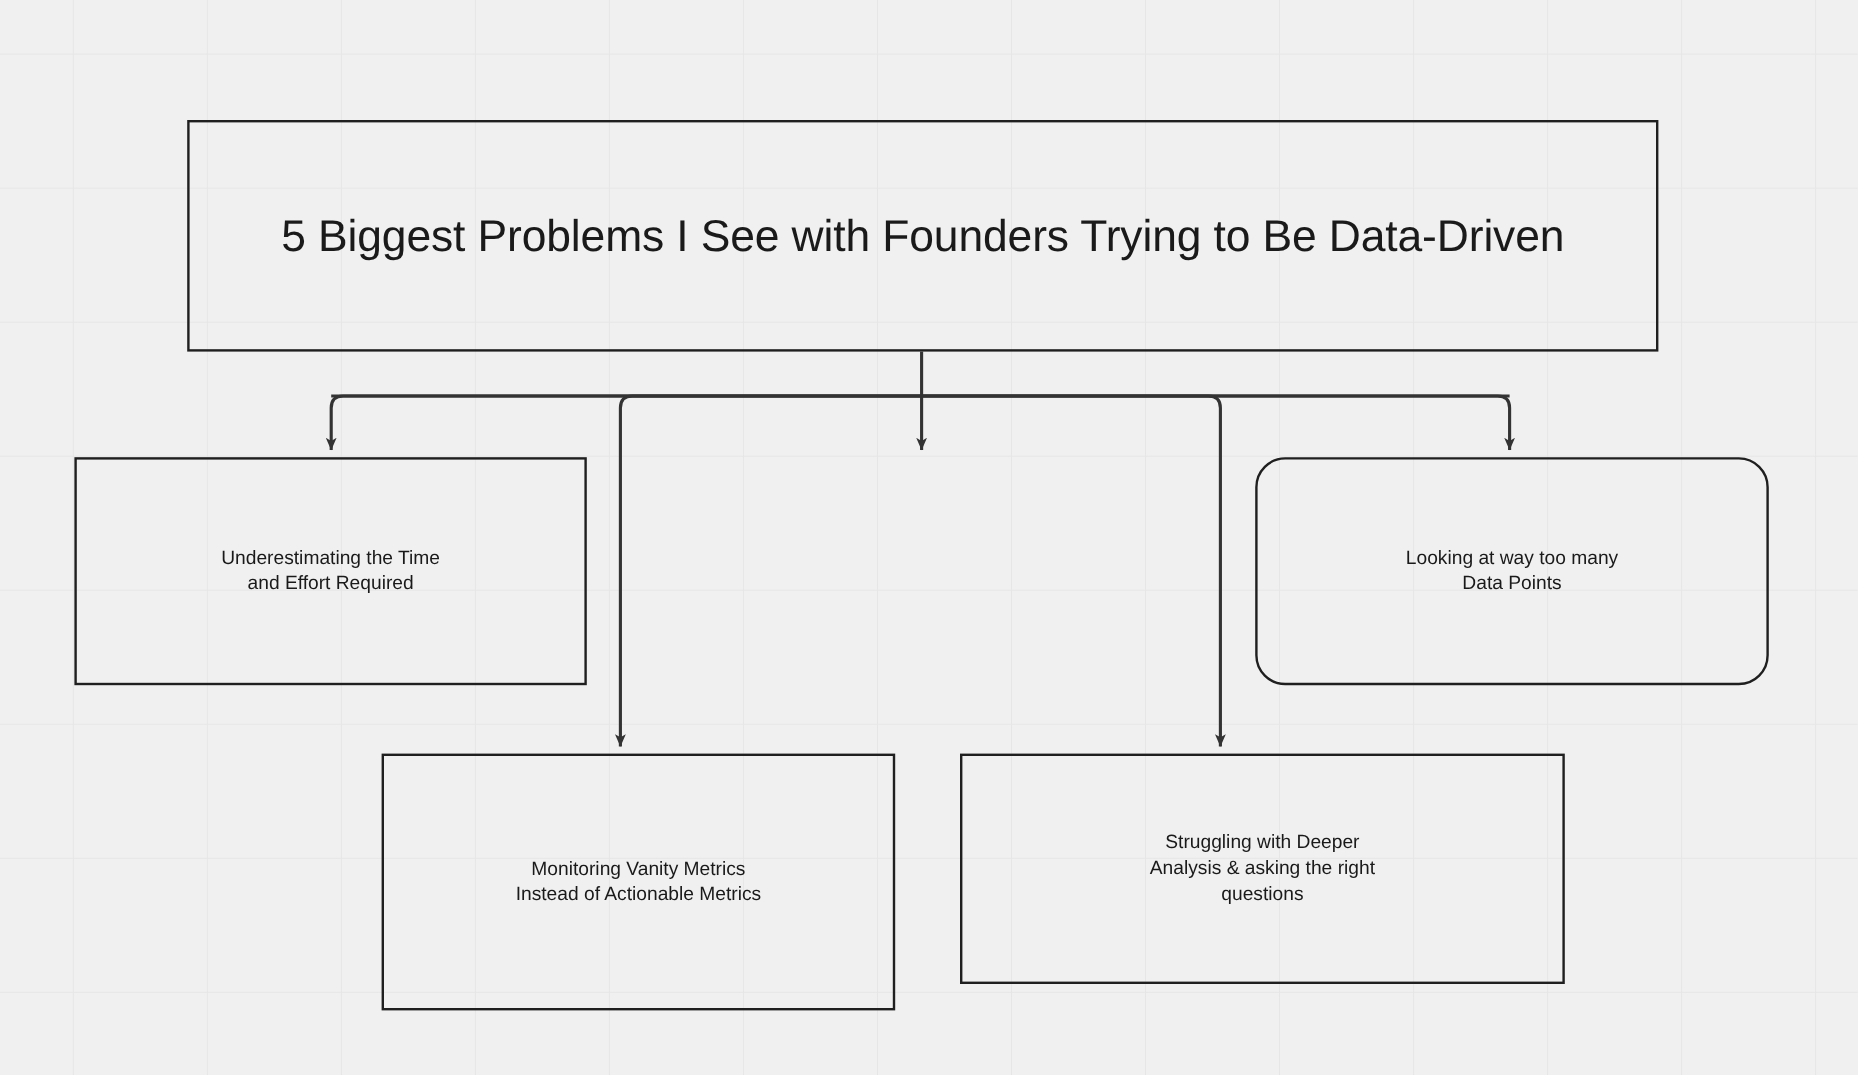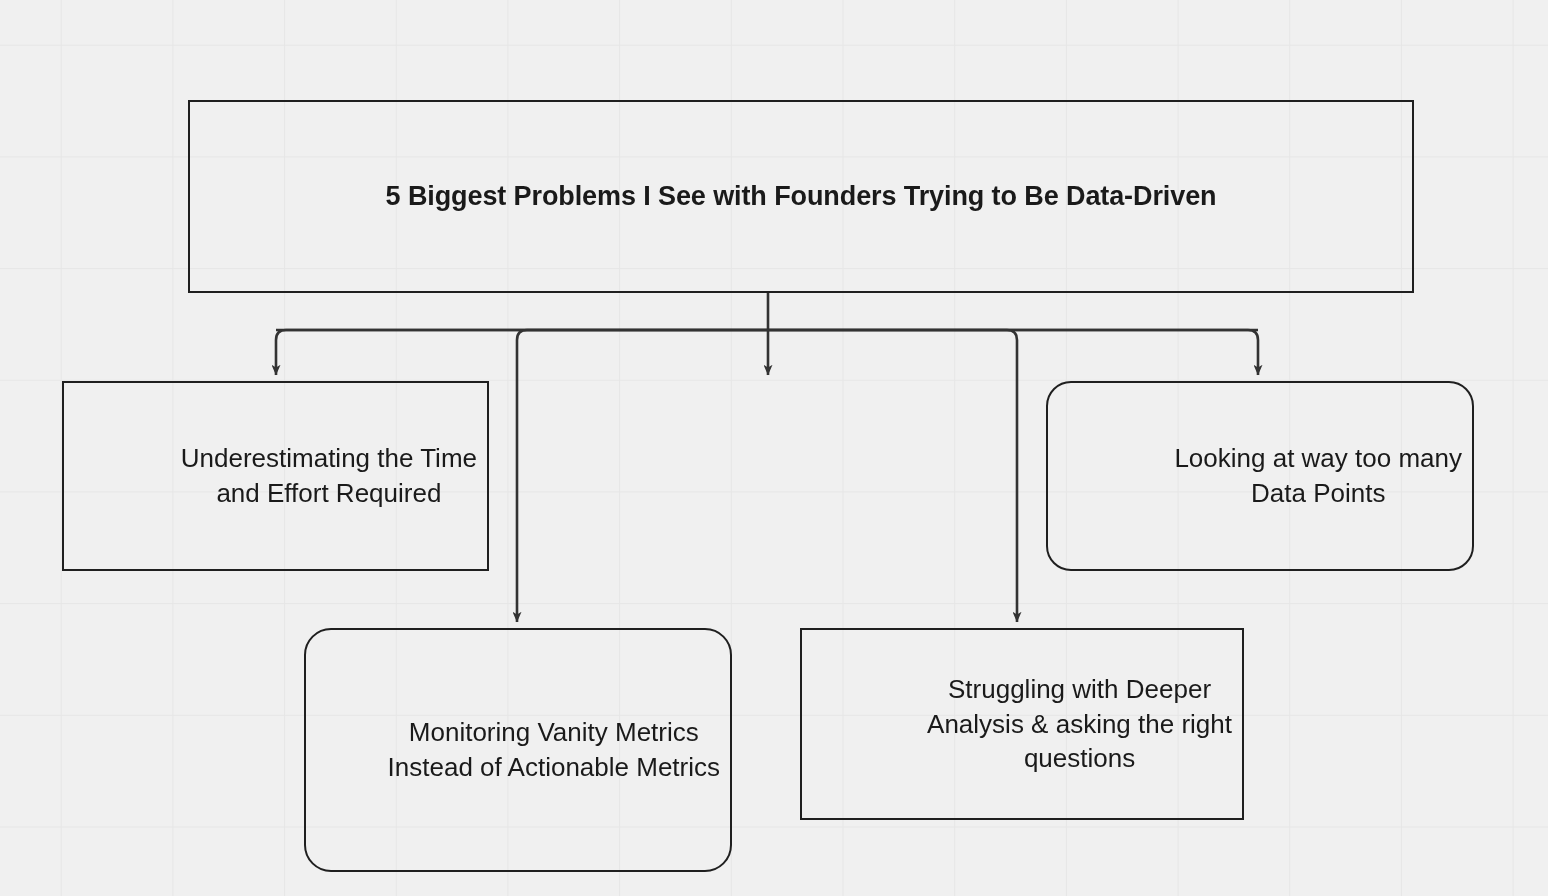--- a/index.html
+++ b/index.html
@@ -50,10 +50,9 @@
     padding: 0 10px;
   }
   .root {
-    font-size: 27px;
-    font-weight: bold;
+    font-size: 37px;
+    font-weight: normal;
     letter-spacing: -0.1px;
-    margin-left: 32px;
   }
   .leaf {
     font-size: 26px;

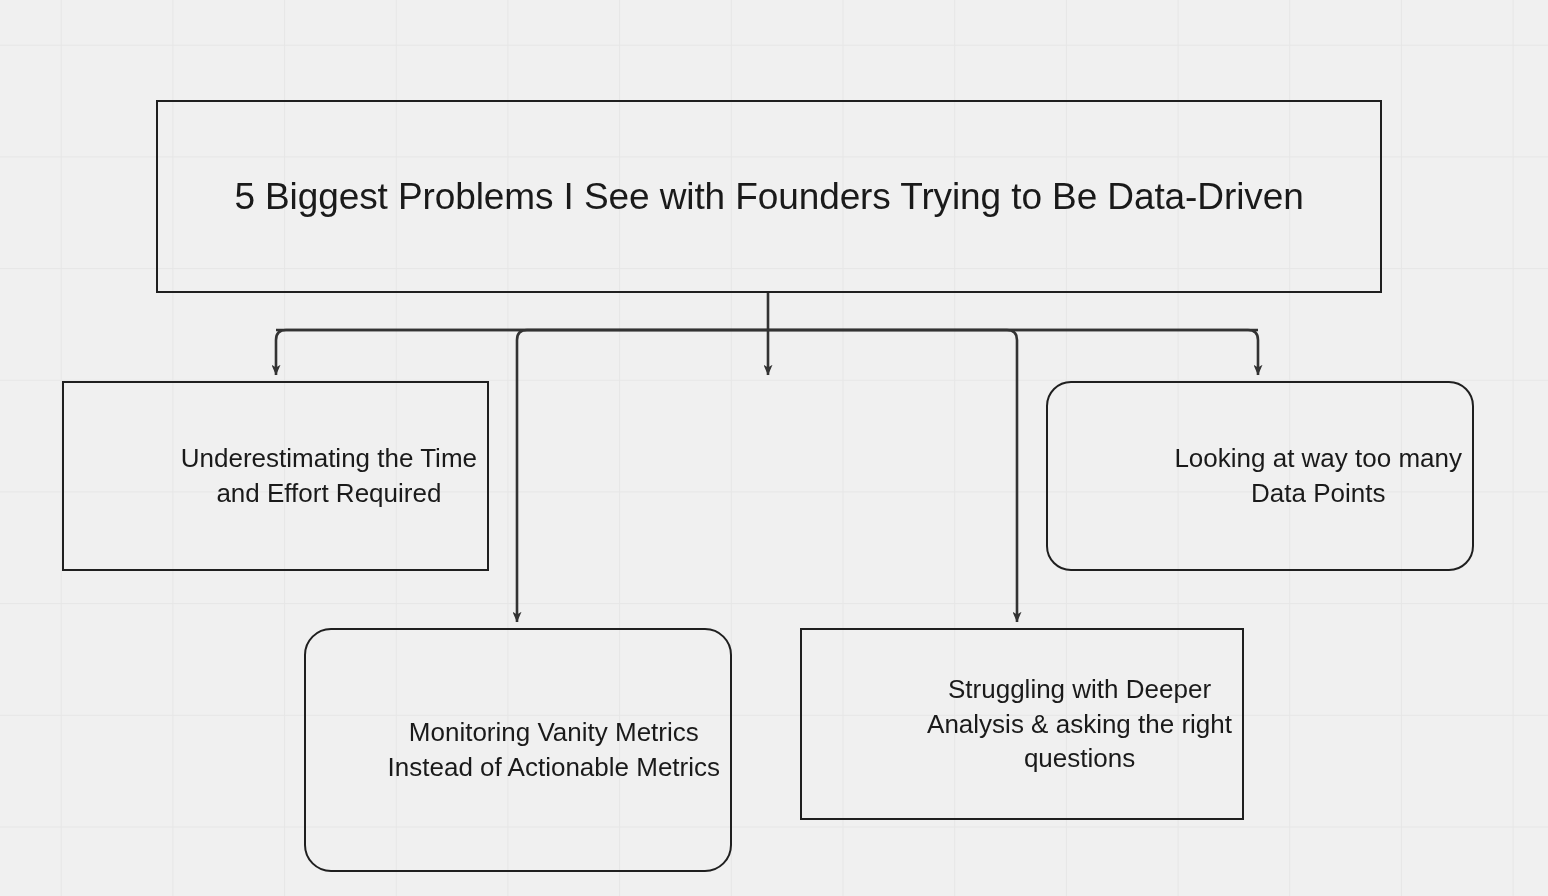--- a/index.html
+++ b/index.html
@@ -55,9 +55,8 @@
     letter-spacing: -0.1px;
   }
   .leaf {
-    font-size: 26px;
+    font-size: 16px;
     font-weight: normal;
-    justify-content: flex-end;
   }
   #n-root { left: 156px;  top: 100px; width: 1226px; height: 193px; }
   #n-a    { left: 62px;   top: 381px; width: 427px;  height: 190px; }

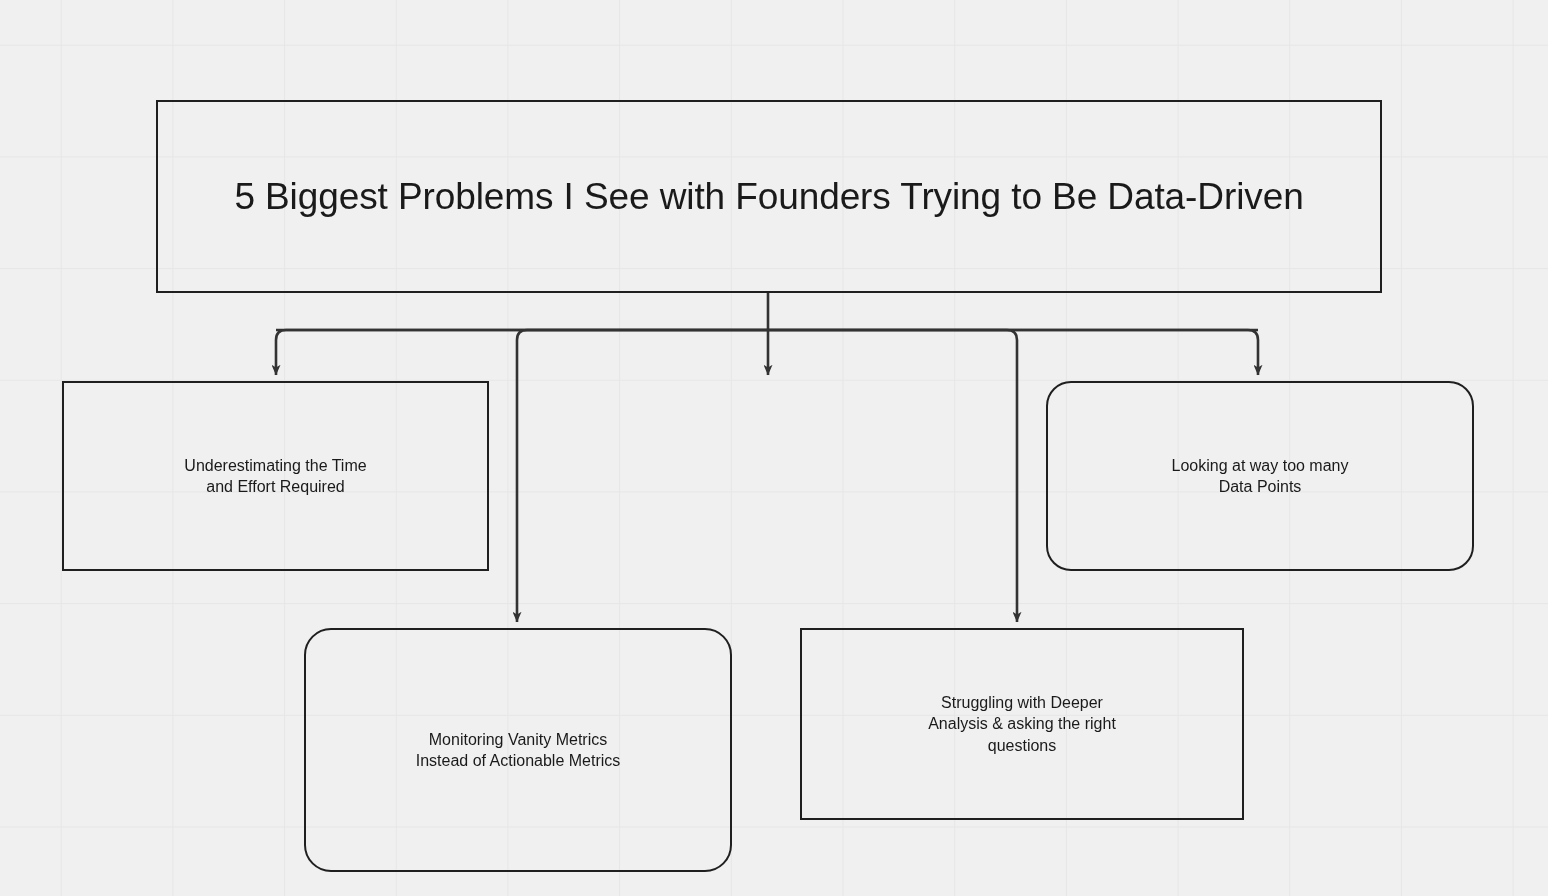--- a/index.html
+++ b/index.html
@@ -63,7 +63,7 @@
   #n-b    { left: 551px;  top: 381px; width: 433px;  height: 190px; }
   #n-c    { left: 1046px; top: 381px; width: 428px;  height: 190px; border-radius: 25px; }
   #n-d    { left: 304px;  top: 628px; width: 428px;  height: 244px; border-radius: 27px; }
-  #n-e    { left: 800px;  top: 628px; width: 444px;  height: 192px; }
+  #n-e    { left: 800px;  top: 628px; width: 504px;  height: 192px; }
 </style>
 </head>
 <body>

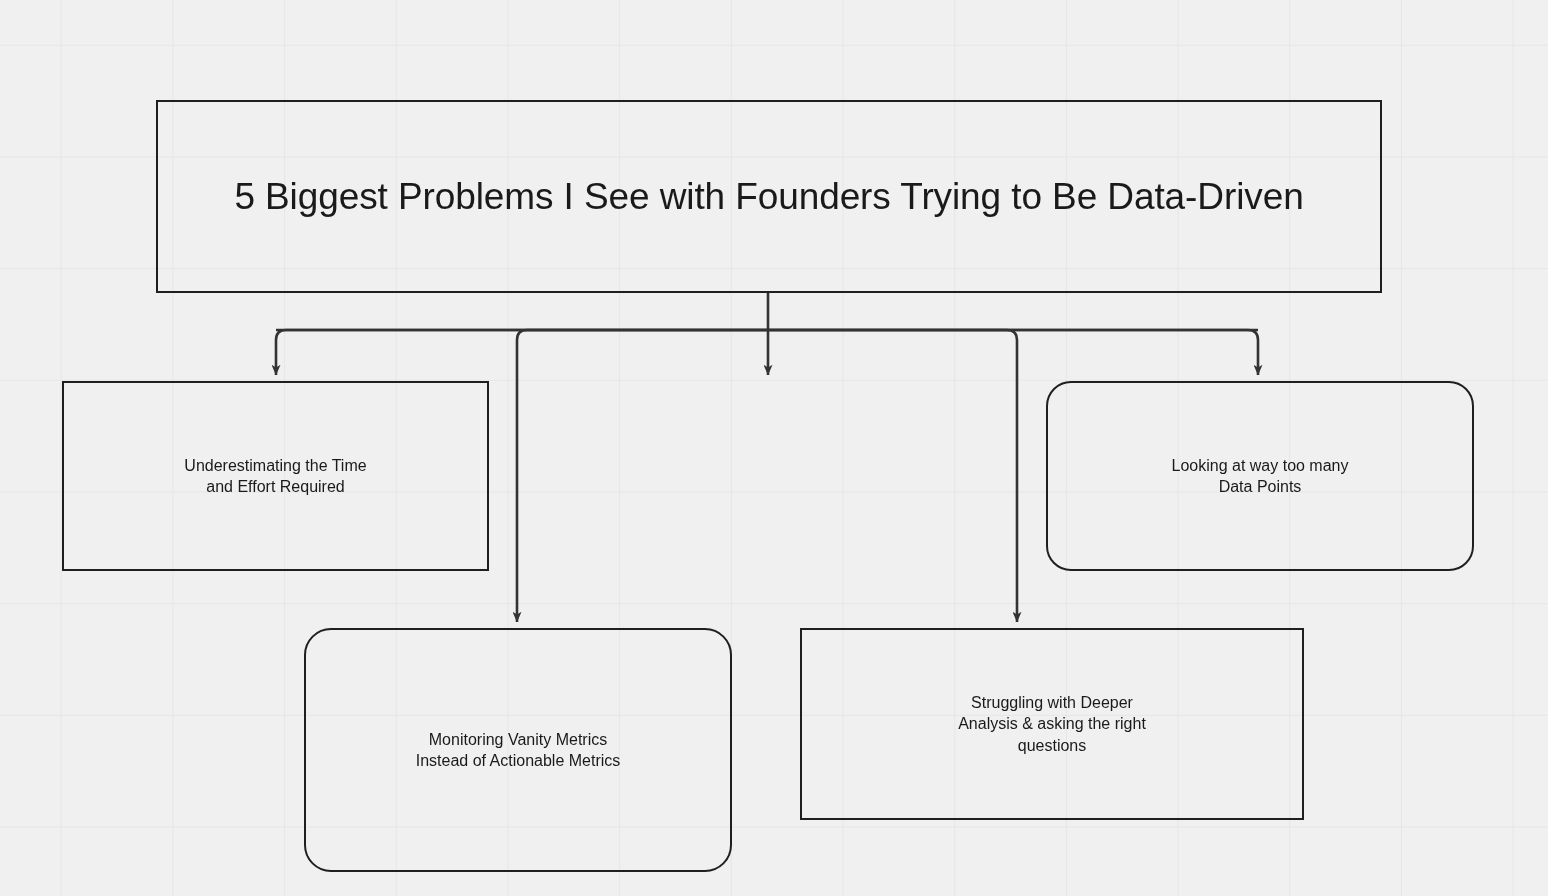--- a/index.html
+++ b/index.html
@@ -62,7 +62,7 @@
   #n-a    { left: 62px;   top: 381px; width: 427px;  height: 190px; }
   #n-b    { left: 551px;  top: 381px; width: 433px;  height: 190px; }
   #n-c    { left: 1046px; top: 381px; width: 428px;  height: 190px; border-radius: 25px; }
-  #n-d    { left: 304px;  top: 628px; width: 428px;  height: 244px; border-radius: 27px; }
+  #n-d    { left: 318px;  top: 628px; width: 428px;  height: 214px; }
   #n-e    { left: 800px;  top: 628px; width: 504px;  height: 192px; }
 </style>
 </head>

